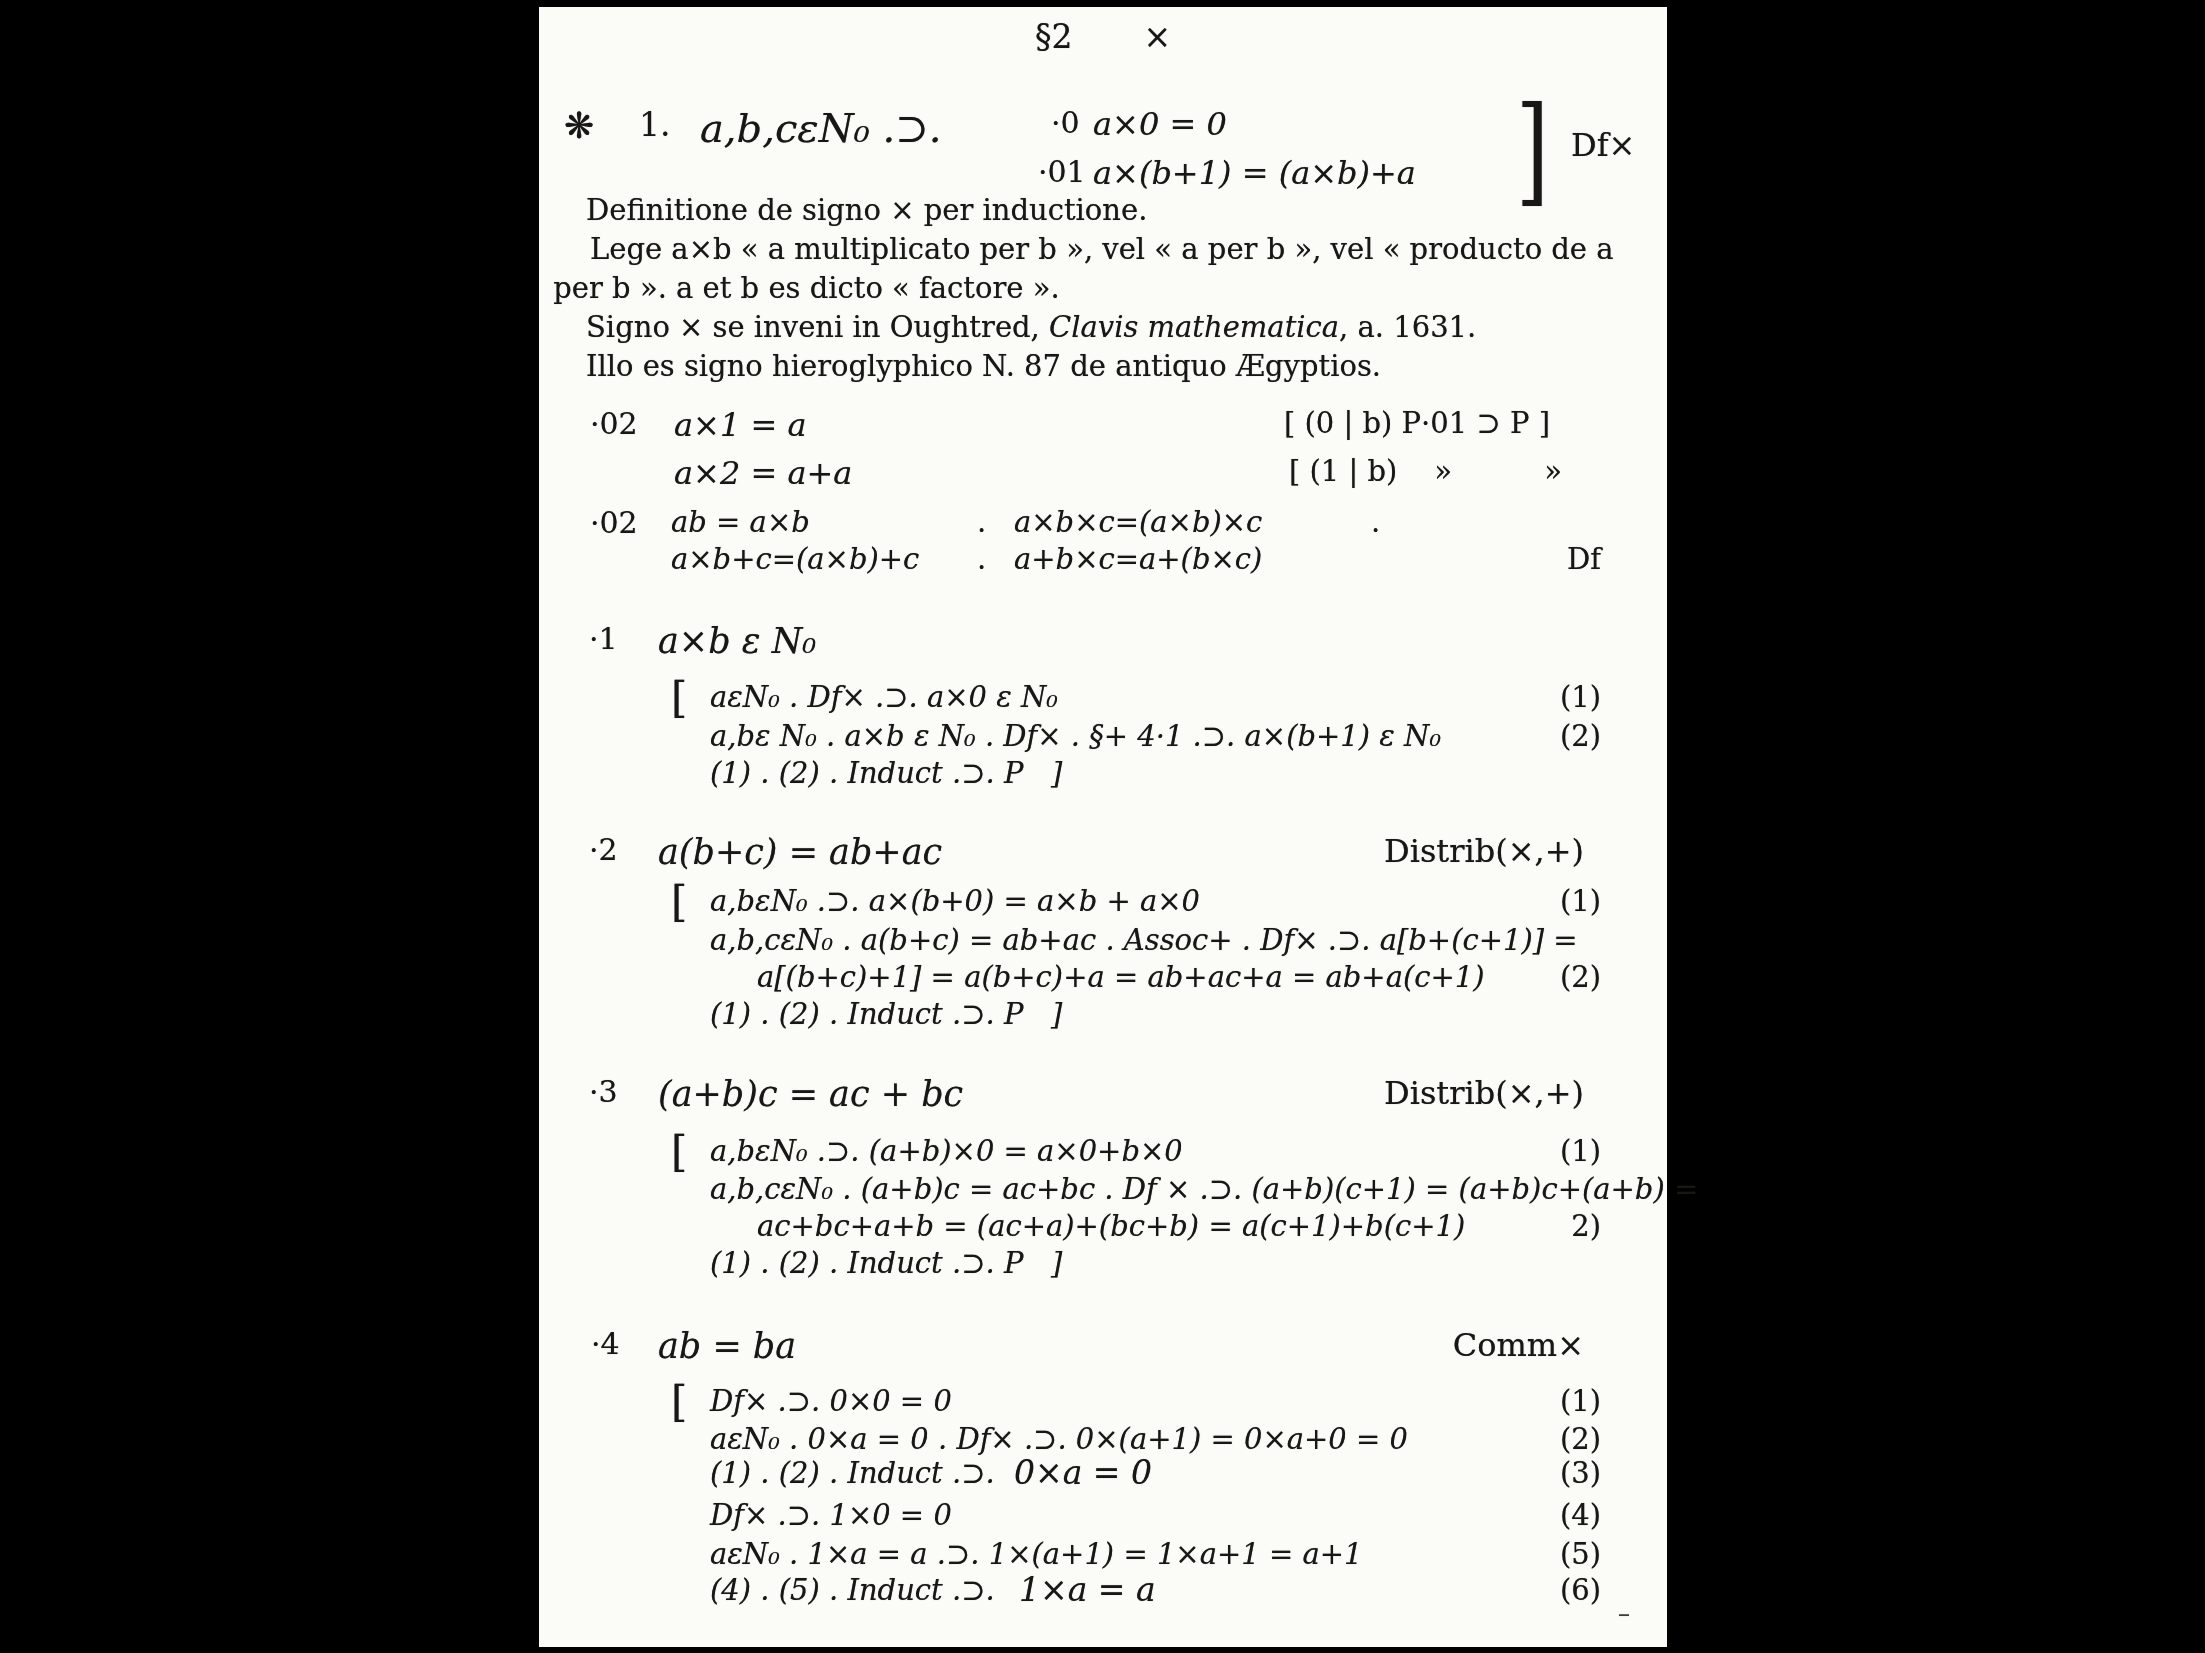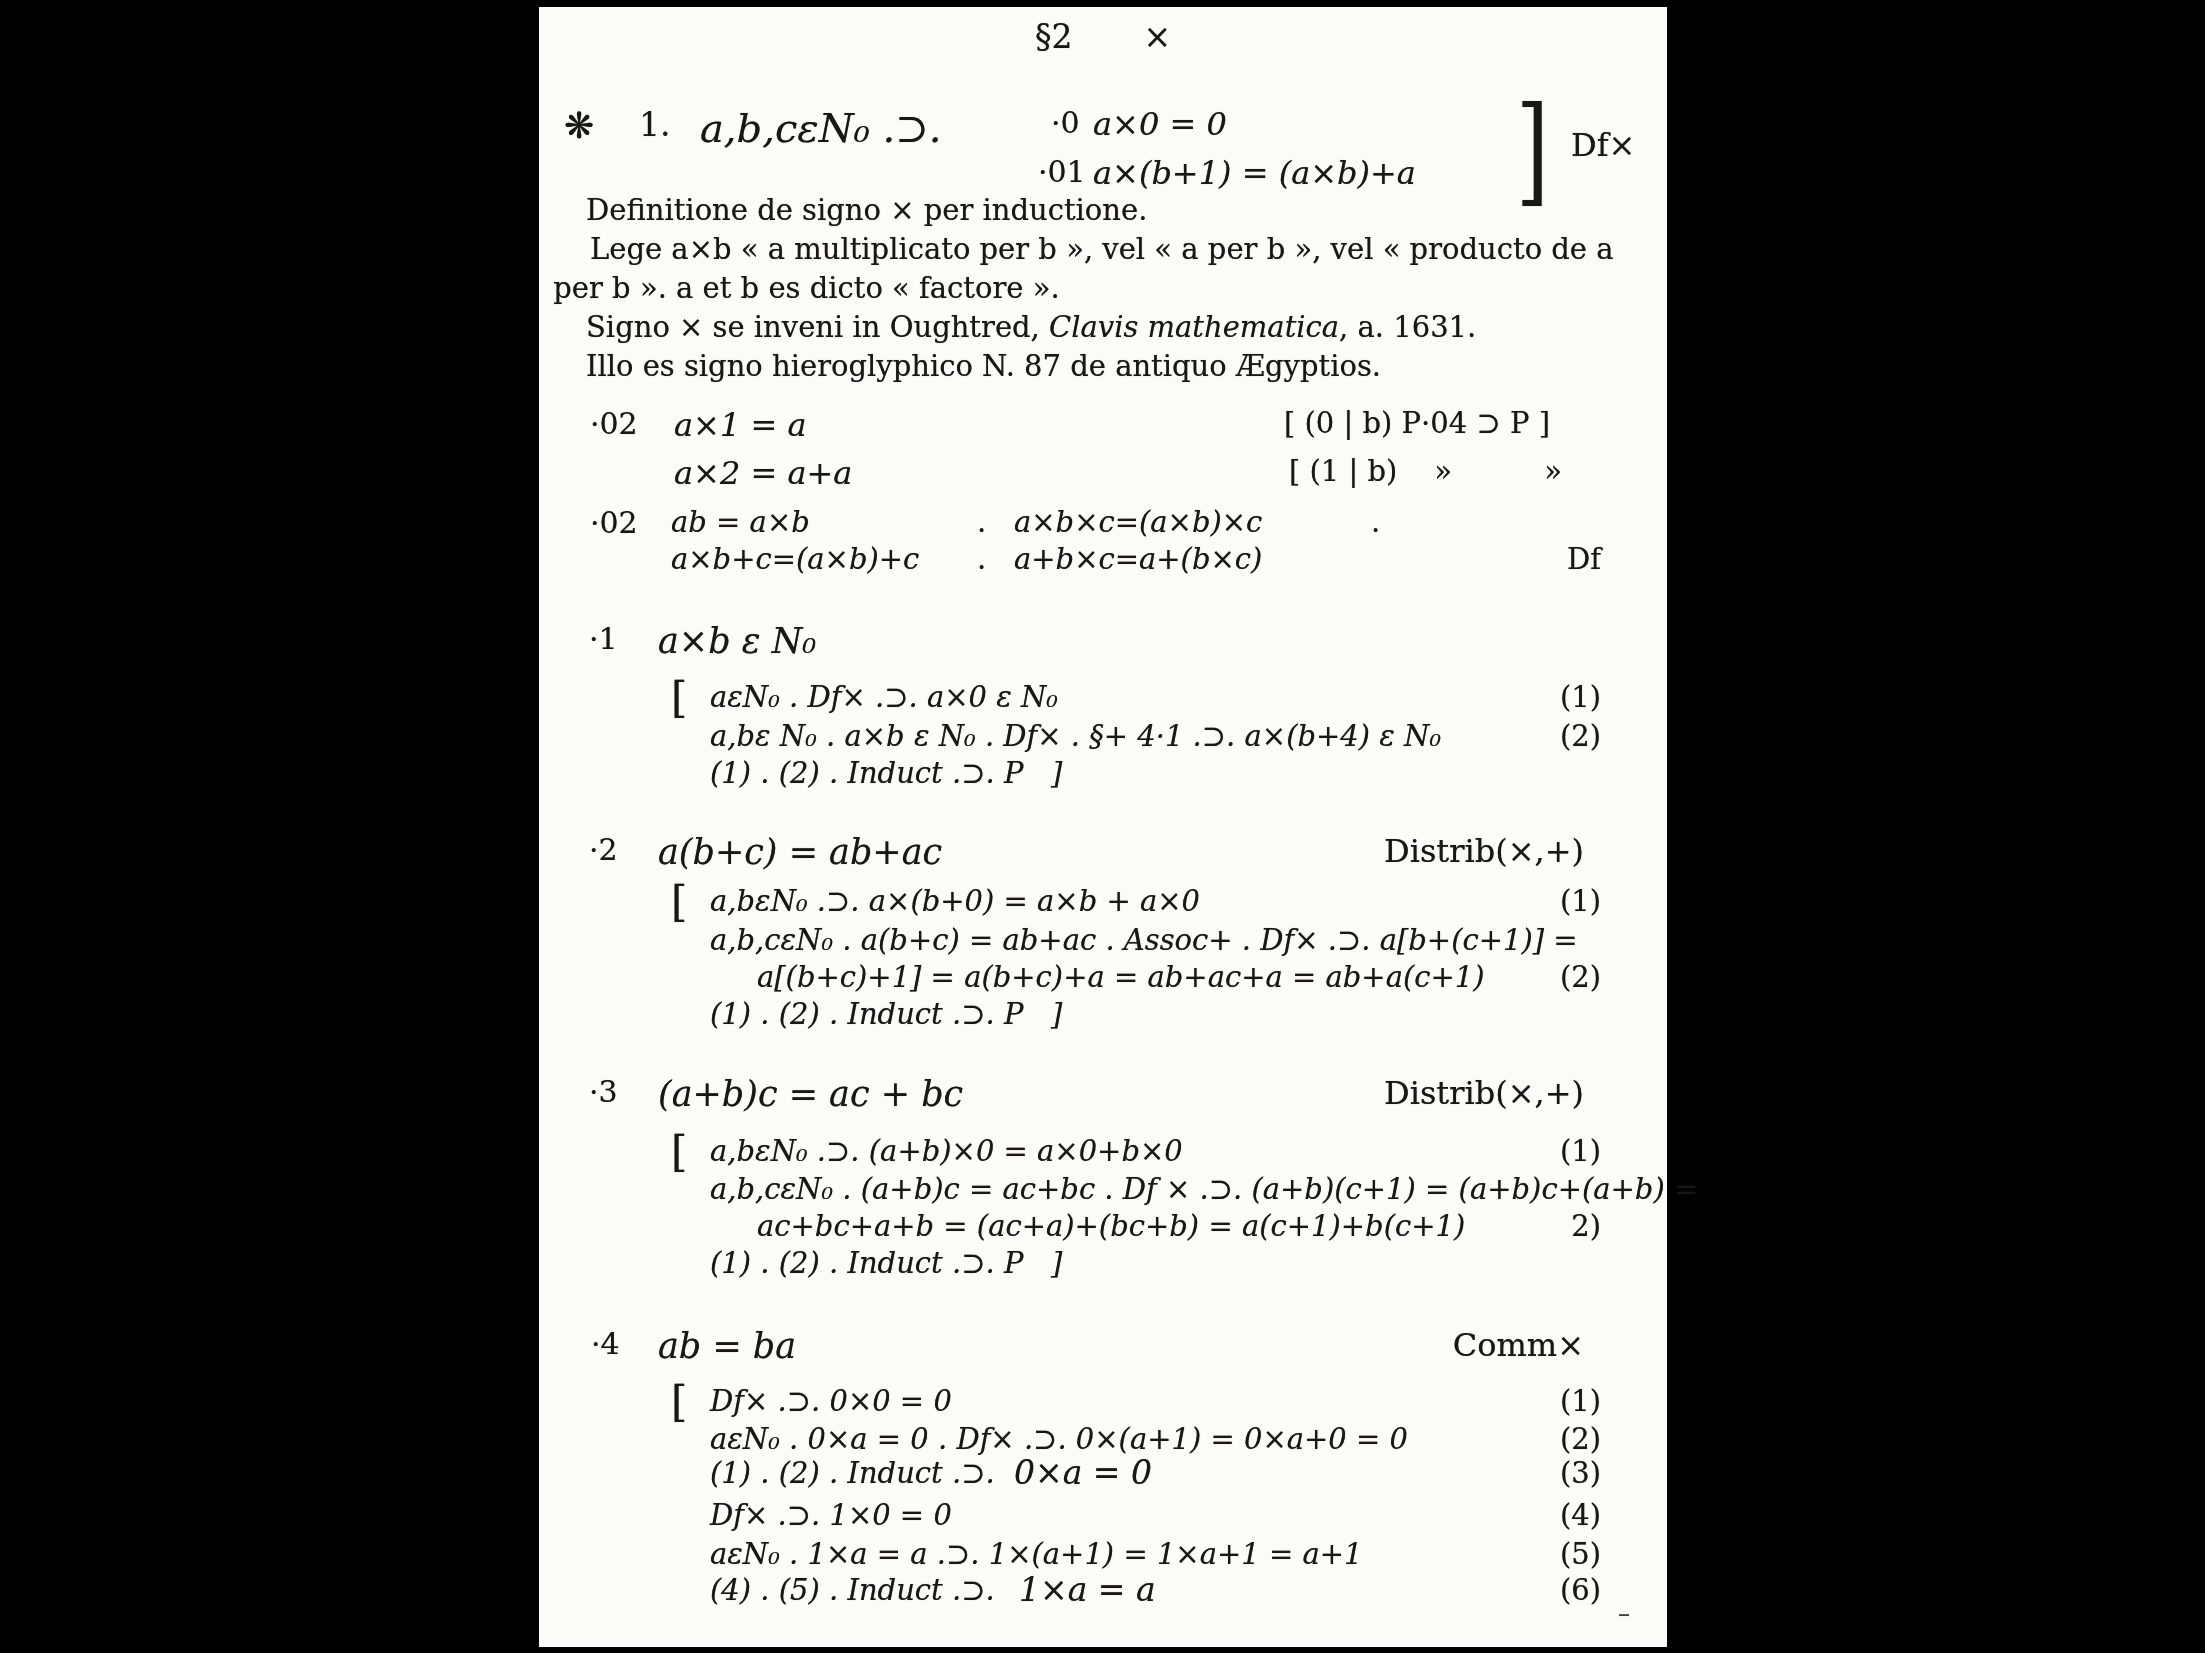--- a/index.html
+++ b/index.html
@@ -90,7 +90,7 @@
   <div class="row" style="top:399px">
     <span class="abs fs-tag pre" style="left:51px">·02</span>
     <span class="abs math pre fs-f1" style="left:135px">a×1 = a</span>
-    <span class="abs fs-note pre" style="left:745px">[ (0 | b) P·04 ⊃ P ]</span>
+    <span class="abs fs-note pre" style="left:745px">[ (0 | b) P·01 ⊃ P ]</span>
   </div>
   <div class="row" style="top:447px">
     <span class="abs math pre fs-f1" style="left:135px">a×2 = a+a</span>

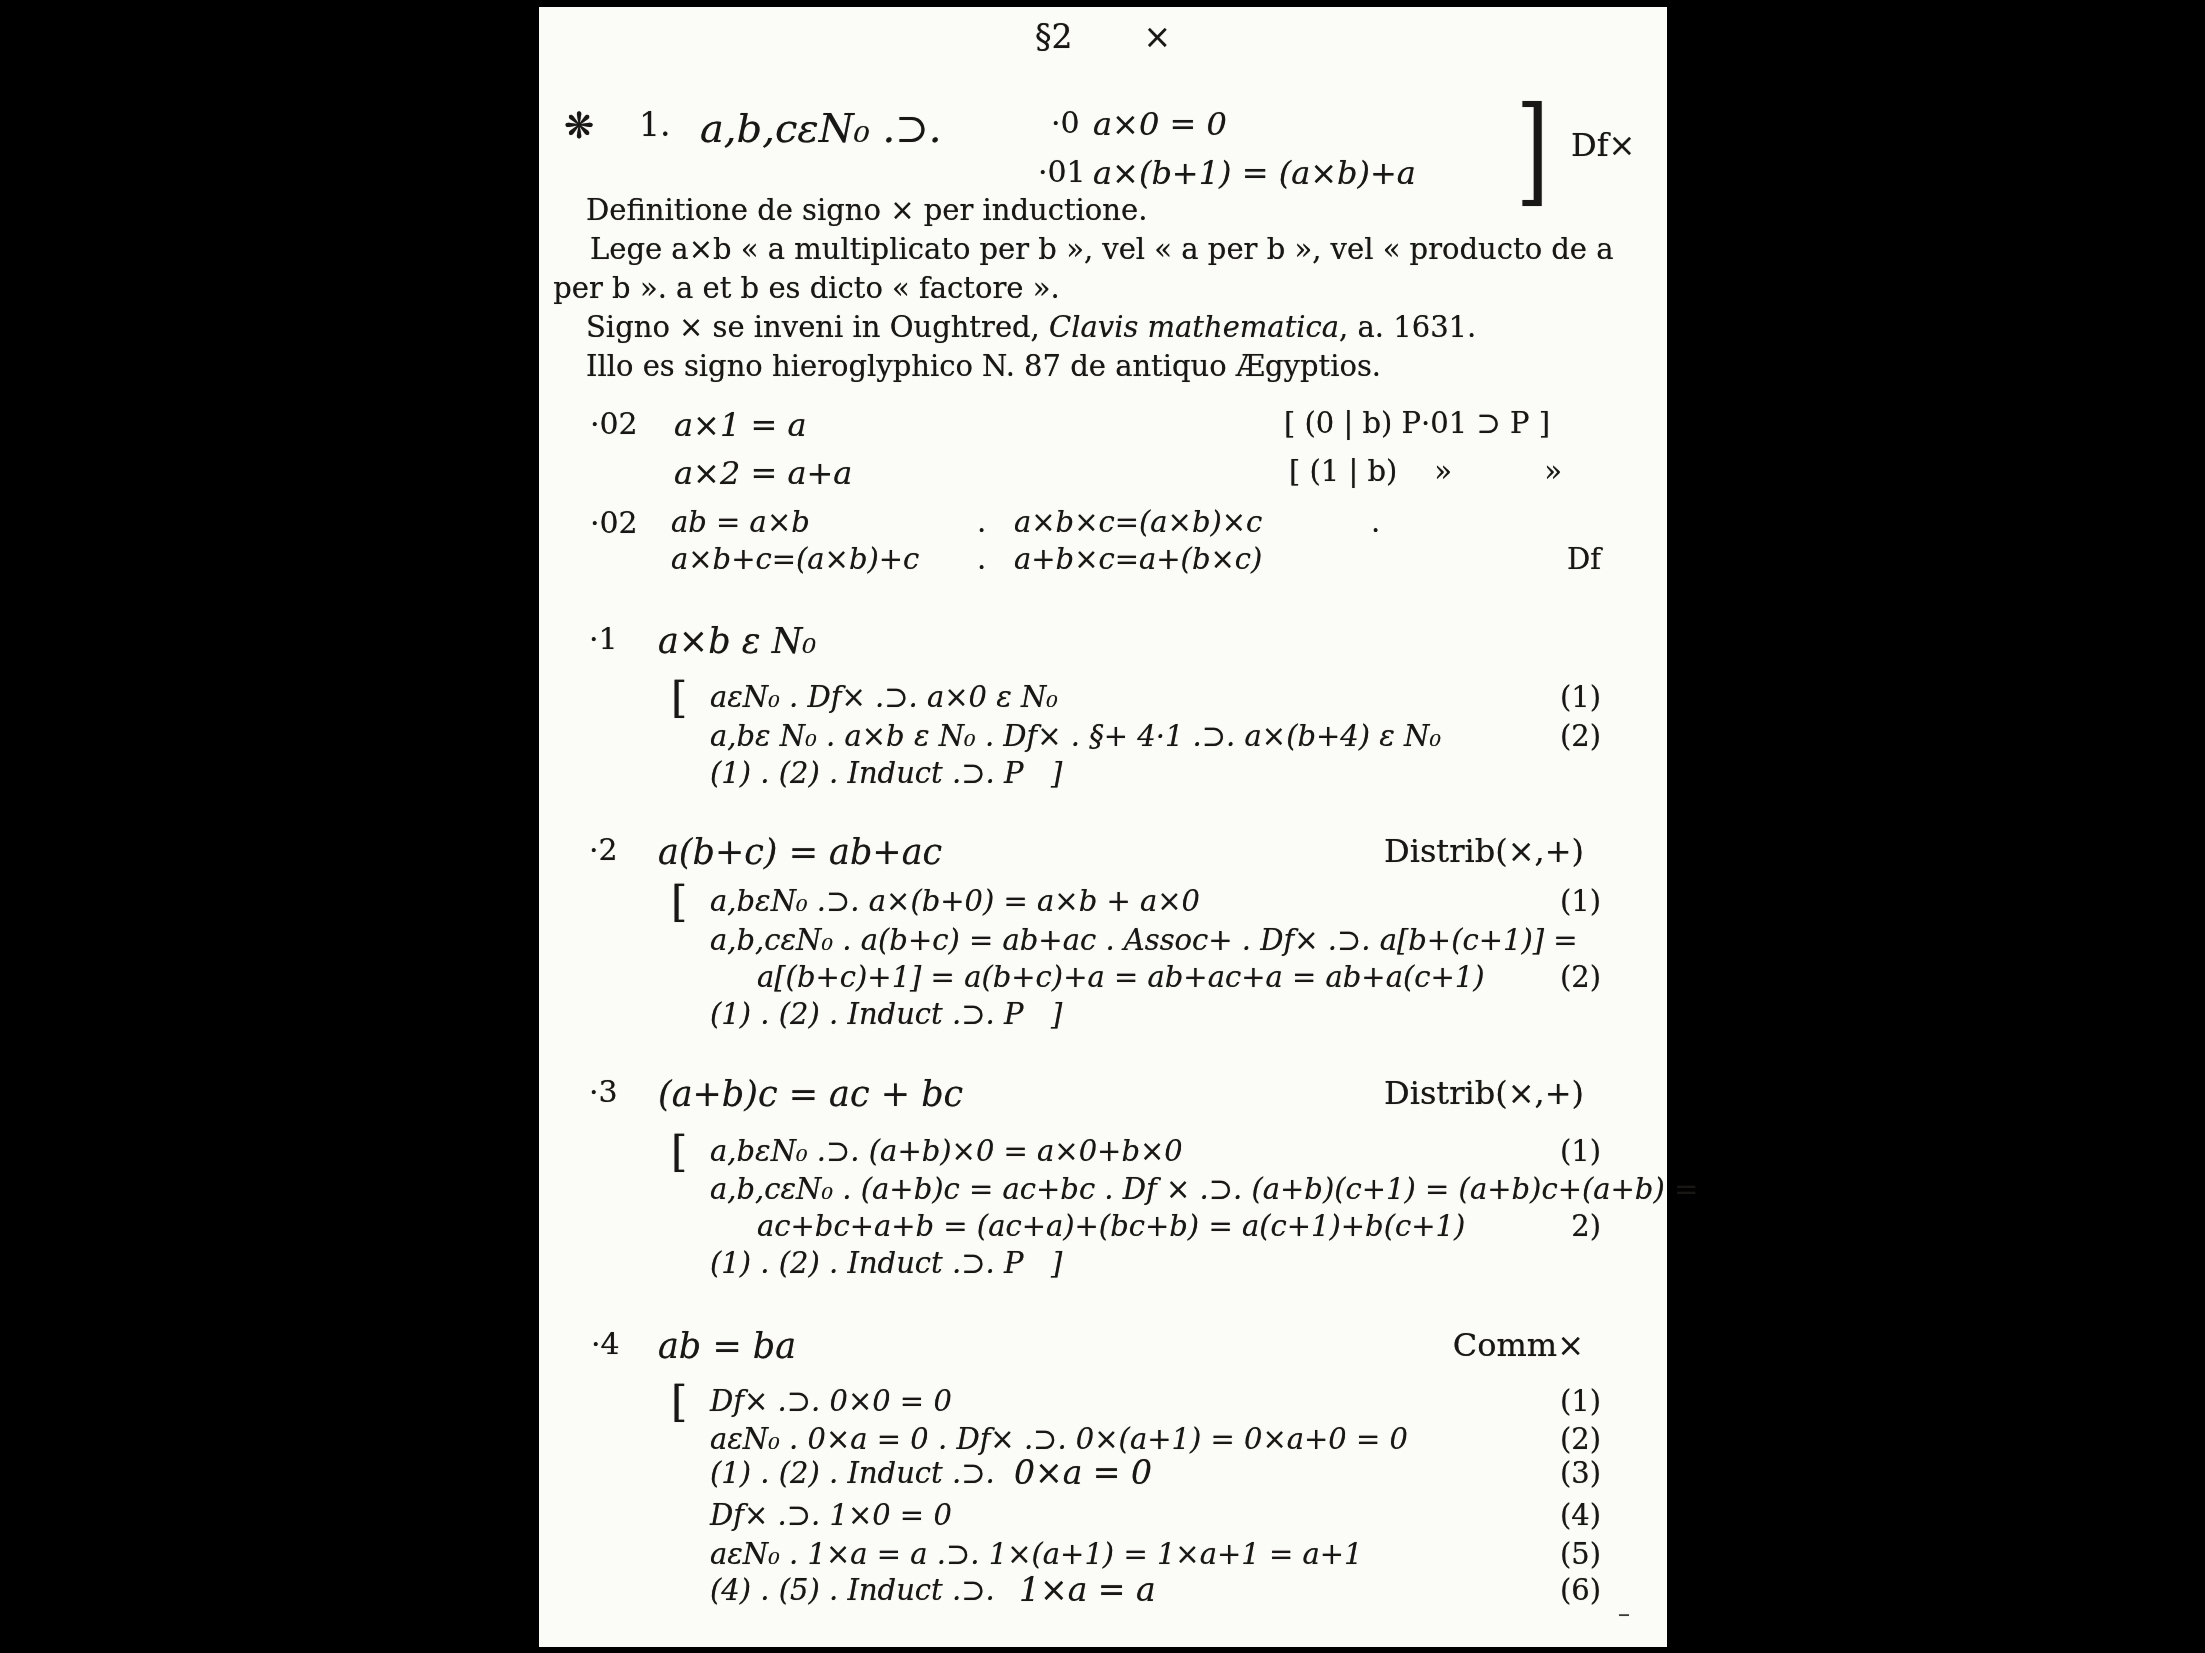--- a/index.html
+++ b/index.html
@@ -121,7 +121,7 @@
     <span class="num fs-num pre">(1)</span>
   </div>
   <div class="row" style="top:712px">
-    <span class="abs math pre fs-proof" style="left:171px">a,bε N₀ . a×b ε N₀ . Df× . §+ 4·1 .⊃. a×(b+4) ε N₀</span>
+    <span class="abs math pre fs-proof" style="left:171px">a,bε N₀ . a×b ε N₀ . Df× . §+ 4·1 .⊃. a×(b+1) ε N₀</span>
     <span class="num fs-num pre">(2)</span>
   </div>
   <div class="row" style="top:749px">

